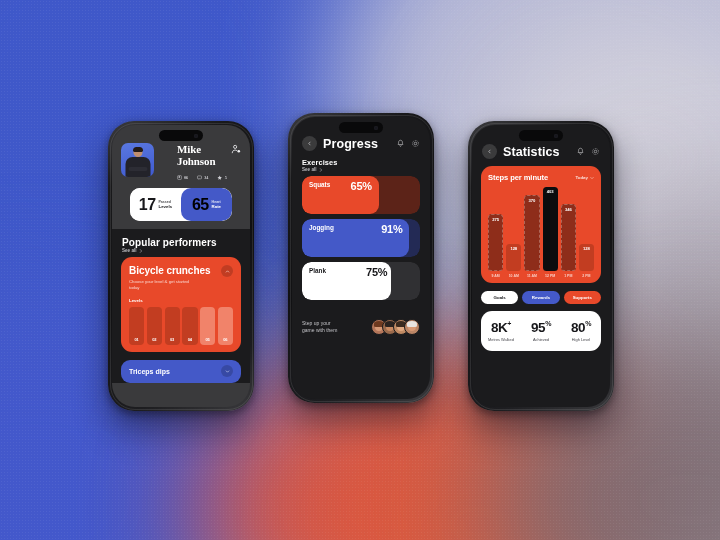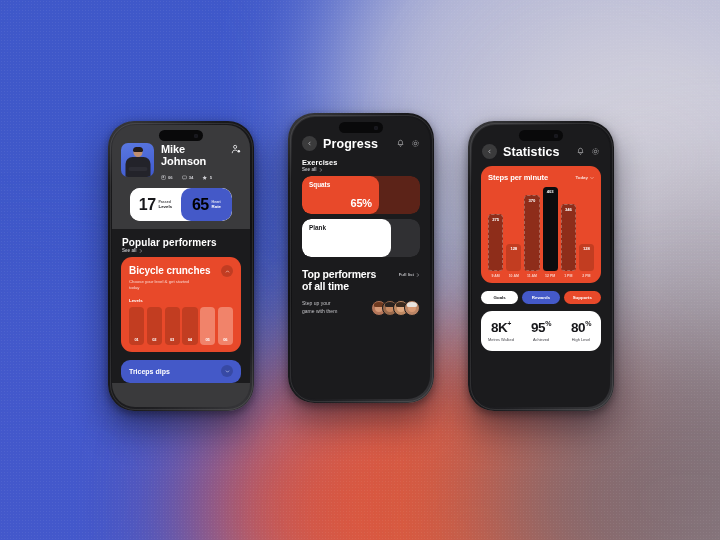--- a/index.html
+++ b/index.html
@@ -74,7 +74,7 @@
 
   
   .p1-top { padding:18px 9px 0; }
-  .profile { display:flex; gap:7px; align-items:flex-start; }
+  .profile { display:flex; gap:23px; align-items:flex-start;font-family:Liberation Serif, serif; }
   .avatar {
     width:33px; height:34px; border-radius:7px; flex:0 0 auto;
     background:linear-gradient(165deg,#5a78e0,#3f5ad0);

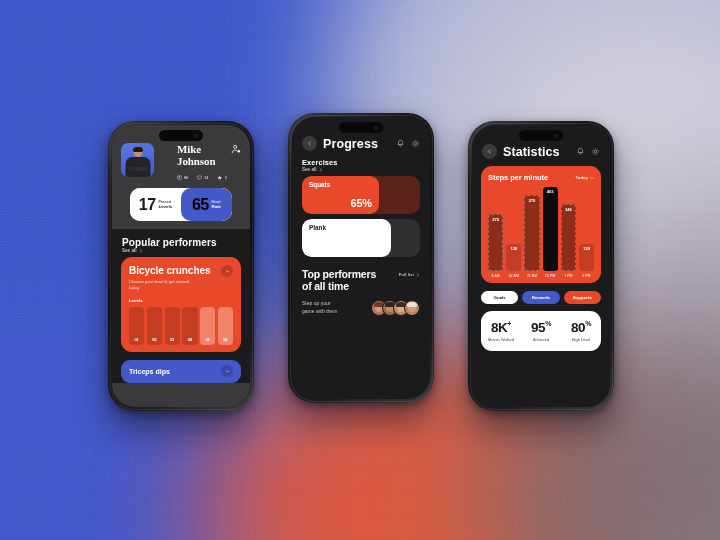--- a/index.html
+++ b/index.html
@@ -145,7 +145,7 @@
   .bar-wrap { margin:0 10px 5px; height:38px; border-radius:9px; position:relative; overflow:hidden; }
   .bar-track { position:absolute; inset:0; border-radius:9px; }
   .bar-fill { position:absolute; left:0; top:0; bottom:0; border-radius:9px;
-    padding:5px 7px; display:flex; flex-direction:column; justify-content:space-between; }
+    padding:5px 7px; display:flex; flex-direction:row; justify-content:space-between; }
   .bar-name { font-size:6.4px; font-weight:600; }
   .bar-pct { font-size:11px; font-weight:700; text-align:right; letter-spacing:-.3px; line-height:1; }
   .bw-squat .bar-track { background:#5c2318; }

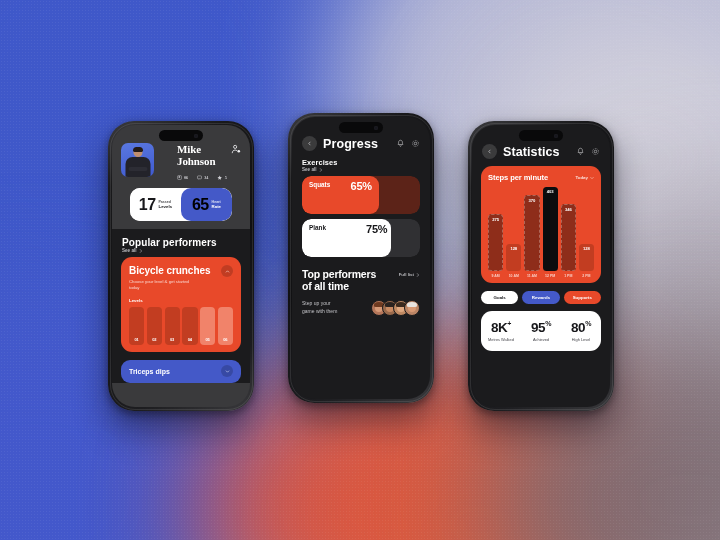--- a/index.html
+++ b/index.html
@@ -392,6 +392,13 @@
       </div>
     </div>
 
+    <div class="bar-wrap bw-jog">
+      <div class="bar-track"></div>
+      <div class="bar-fill" style="width:91%">
+        <div class="bar-name">Jogging</div>
+        <div class="bar-pct">91%</div>
+      </div>
+    </div>
 
     <div class="bar-wrap bw-plank">
       <div class="bar-track"></div>

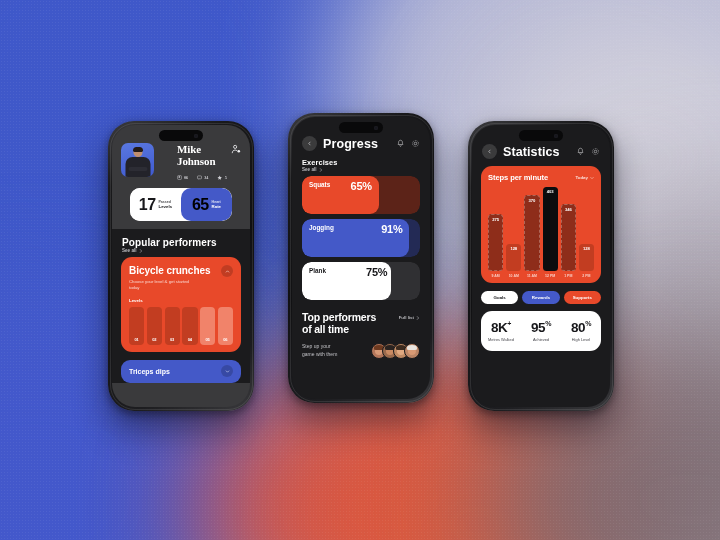--- a/index.html
+++ b/index.html
@@ -409,18 +409,6 @@
     </div>
 
     <div class="perf">
-      <div class="perf-head">
-        <div class="perf-title">
-          <span>Top performers</span><br>
-          <span>of all time</span>
-        </div>
-        <div class="full-list">
-          <span>Full list</span>
-          <svg width="4" height="4" viewBox="0 0 8 8">
-              <path d="M2.6 1.2 5.4 4 2.6 6.8" fill="none" stroke="#b9b9bd" stroke-width="1.2" stroke-linecap="round"></path>
-            </svg>
-        </div>
-      </div>
       <div class="perf-bottom">
         <div class="perf-sub">
           <span>Step up your</span><br>

